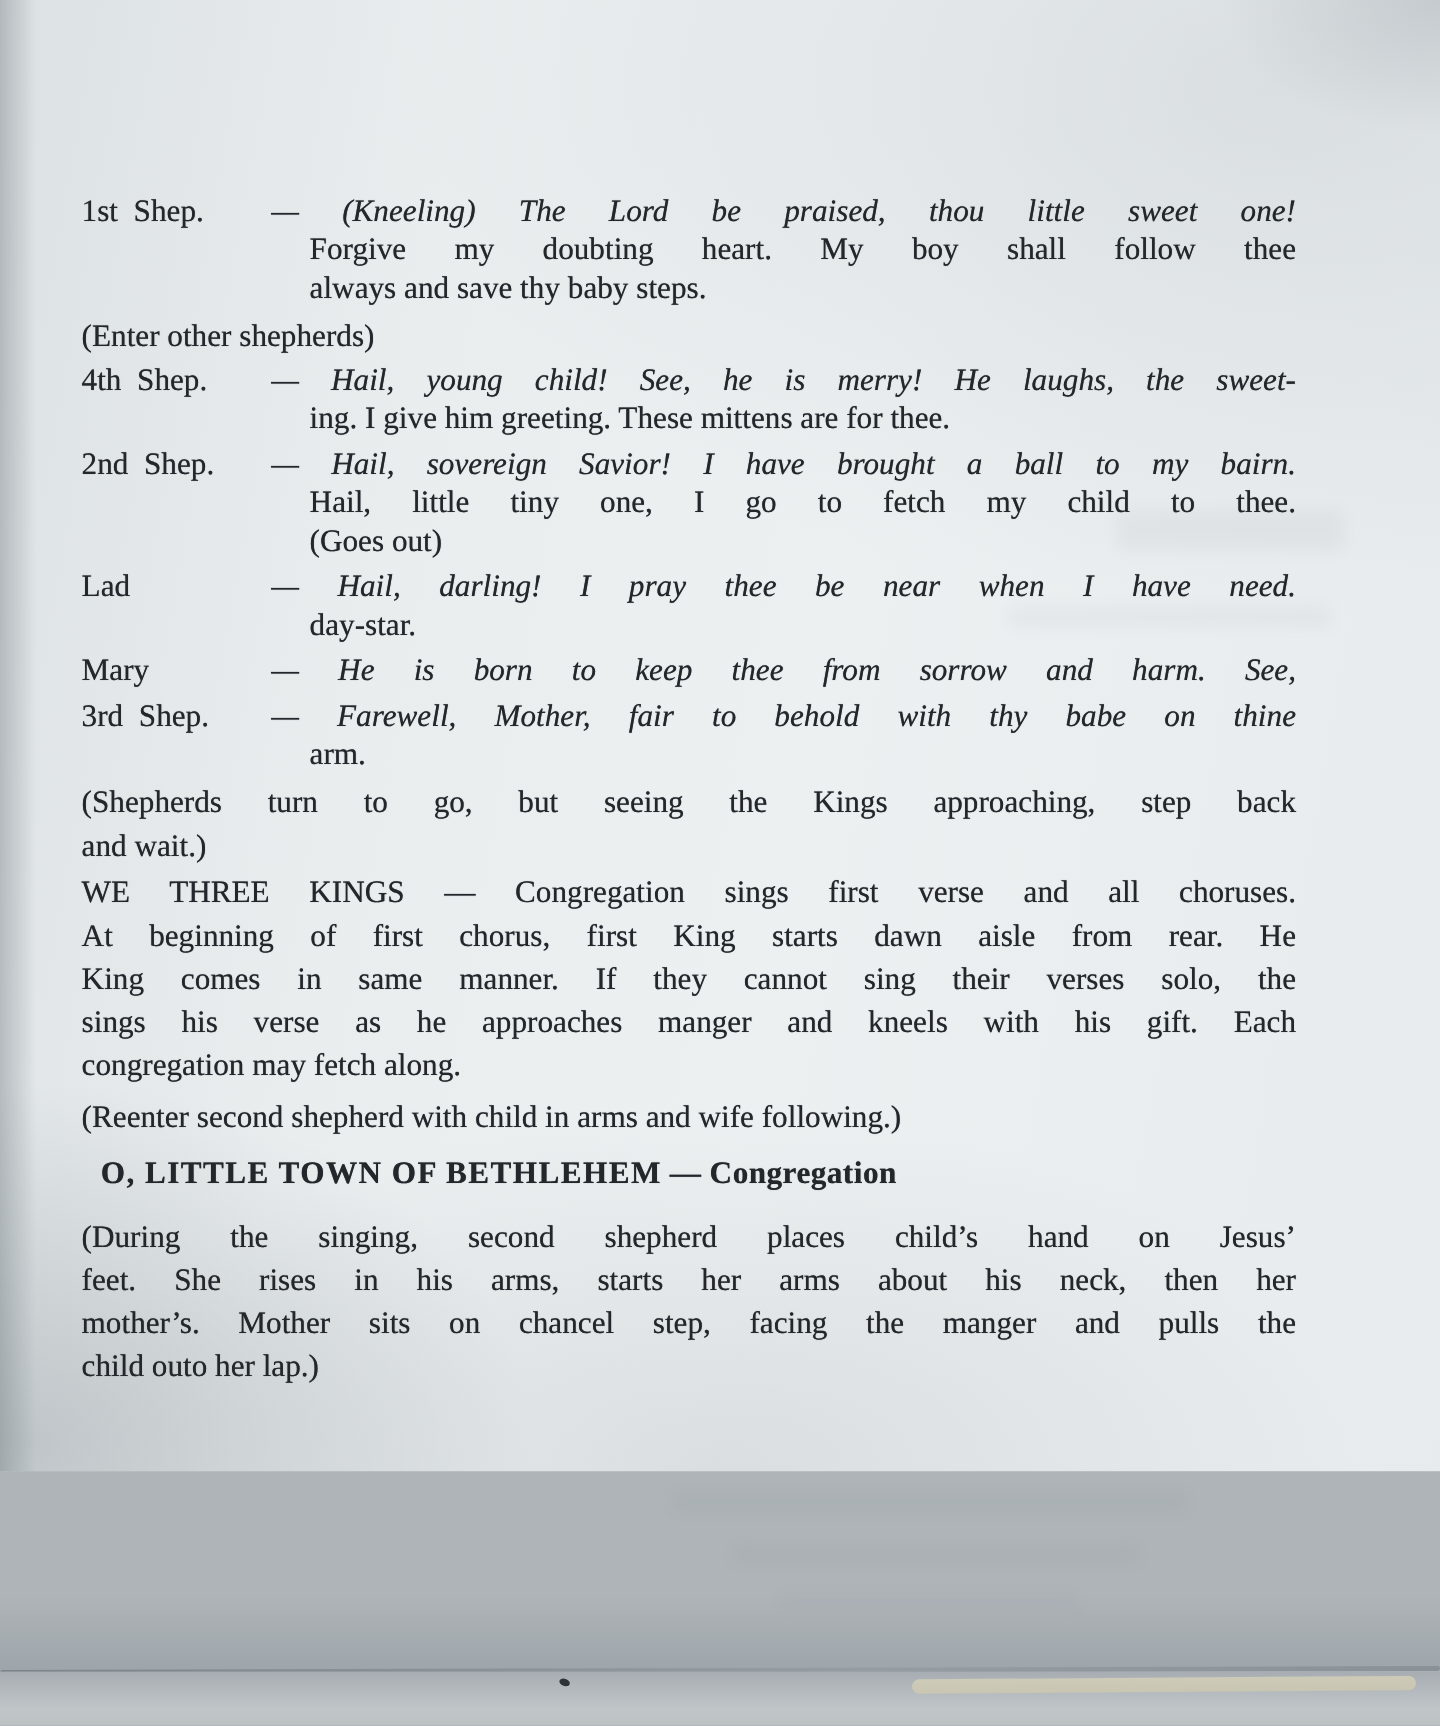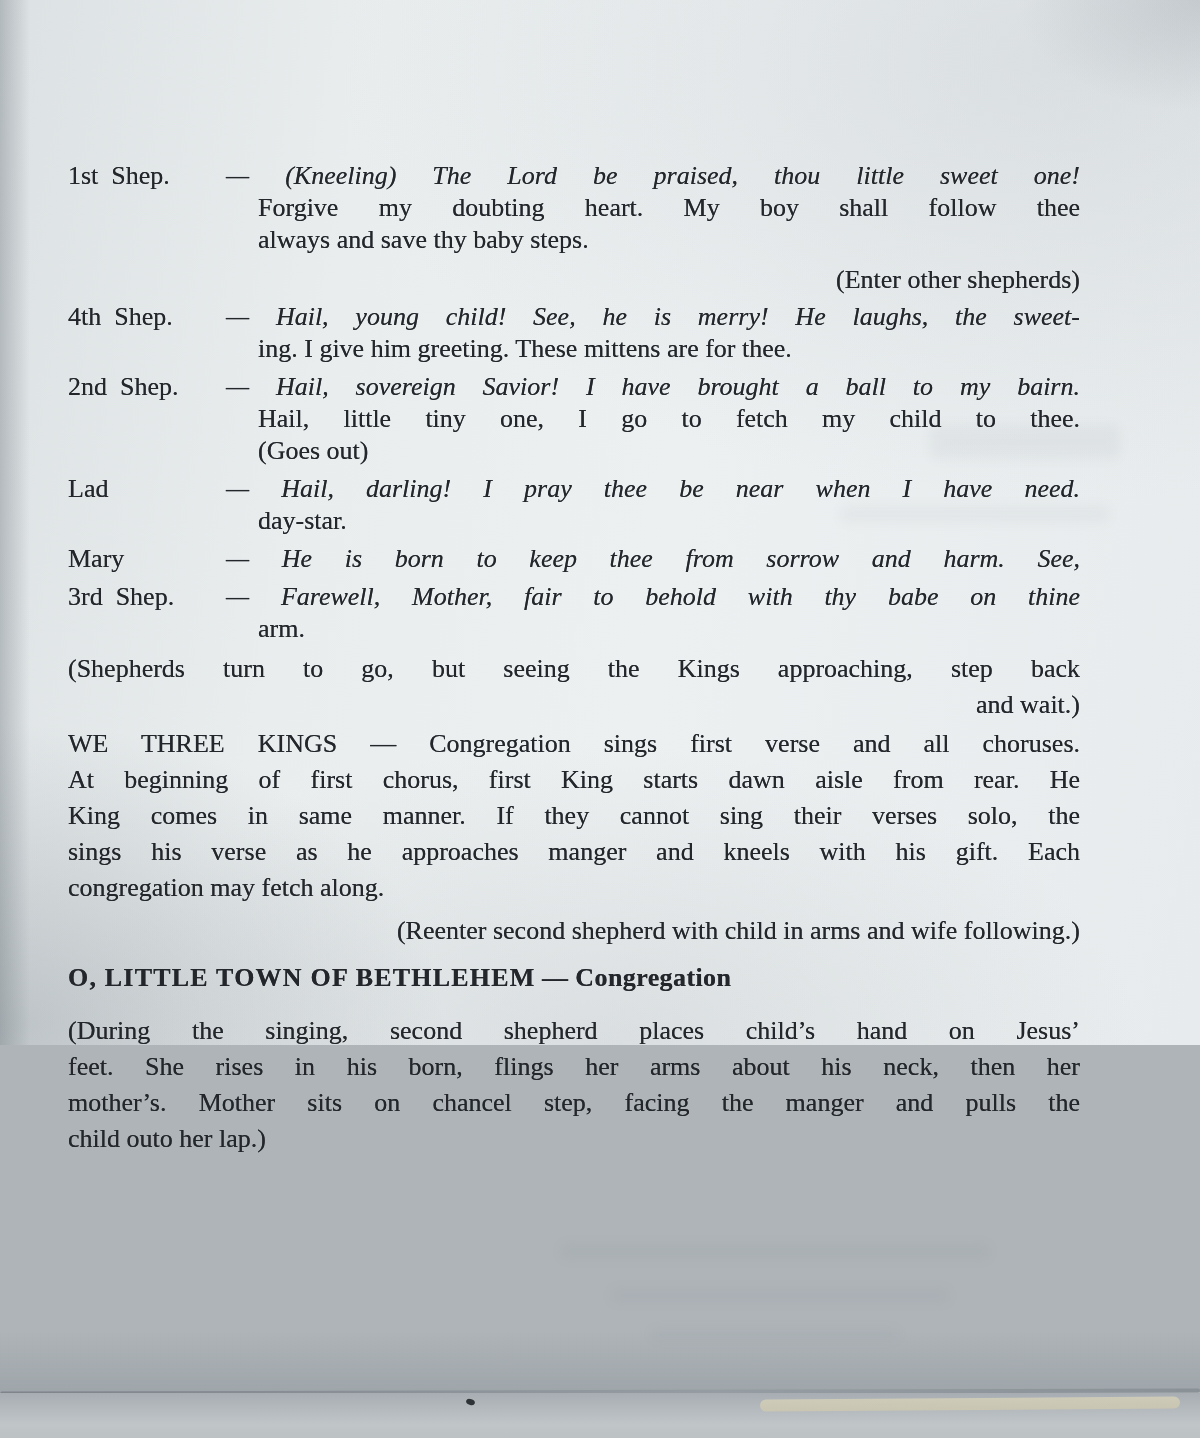--- a/index.html
+++ b/index.html
@@ -15,7 +15,7 @@
   .scan {
     position: relative;
     width: 1200px;
-    height: 1045px;
+    height: 1226px;
   }
 
   

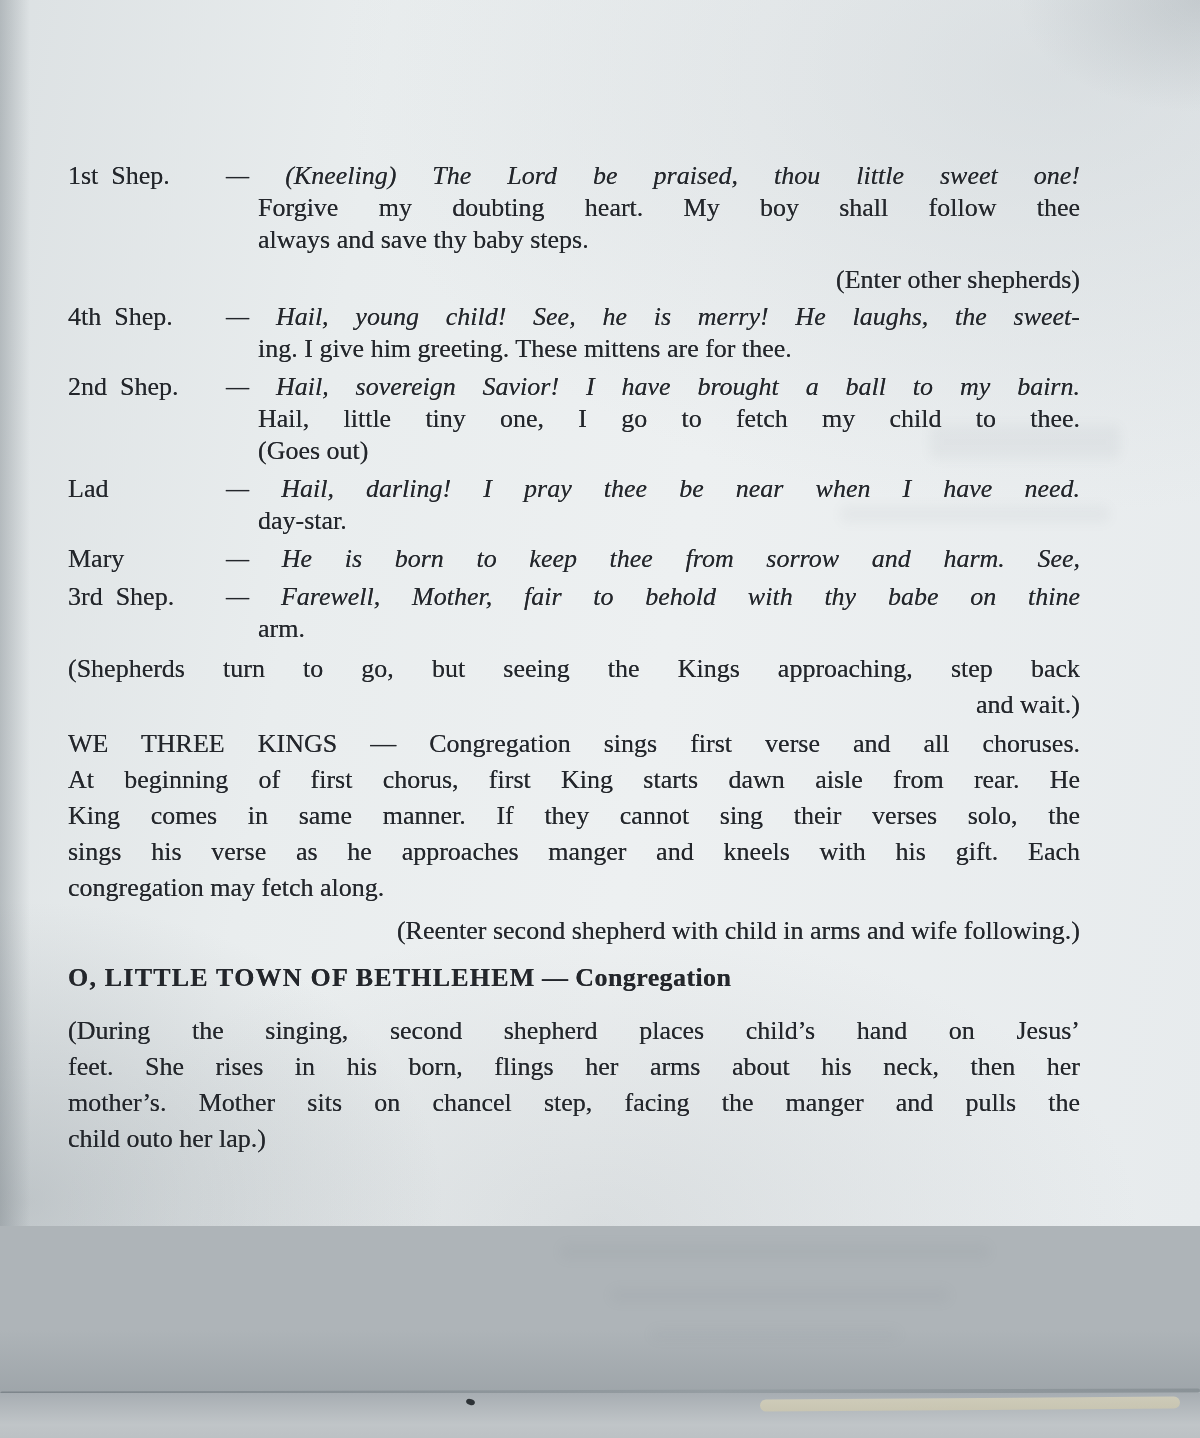--- a/index.html
+++ b/index.html
@@ -94,7 +94,7 @@
   .line.j { text-align: justify; text-align-last: justify; }
 
   .stage { margin-bottom: 3px; }
-  .stage .line { line-height: 36px; text-align: right; }
+  .stage .line { line-height: 36px; }
 
   .para { margin: 2px 0 7px; }
   .para .line { line-height: 36px; }

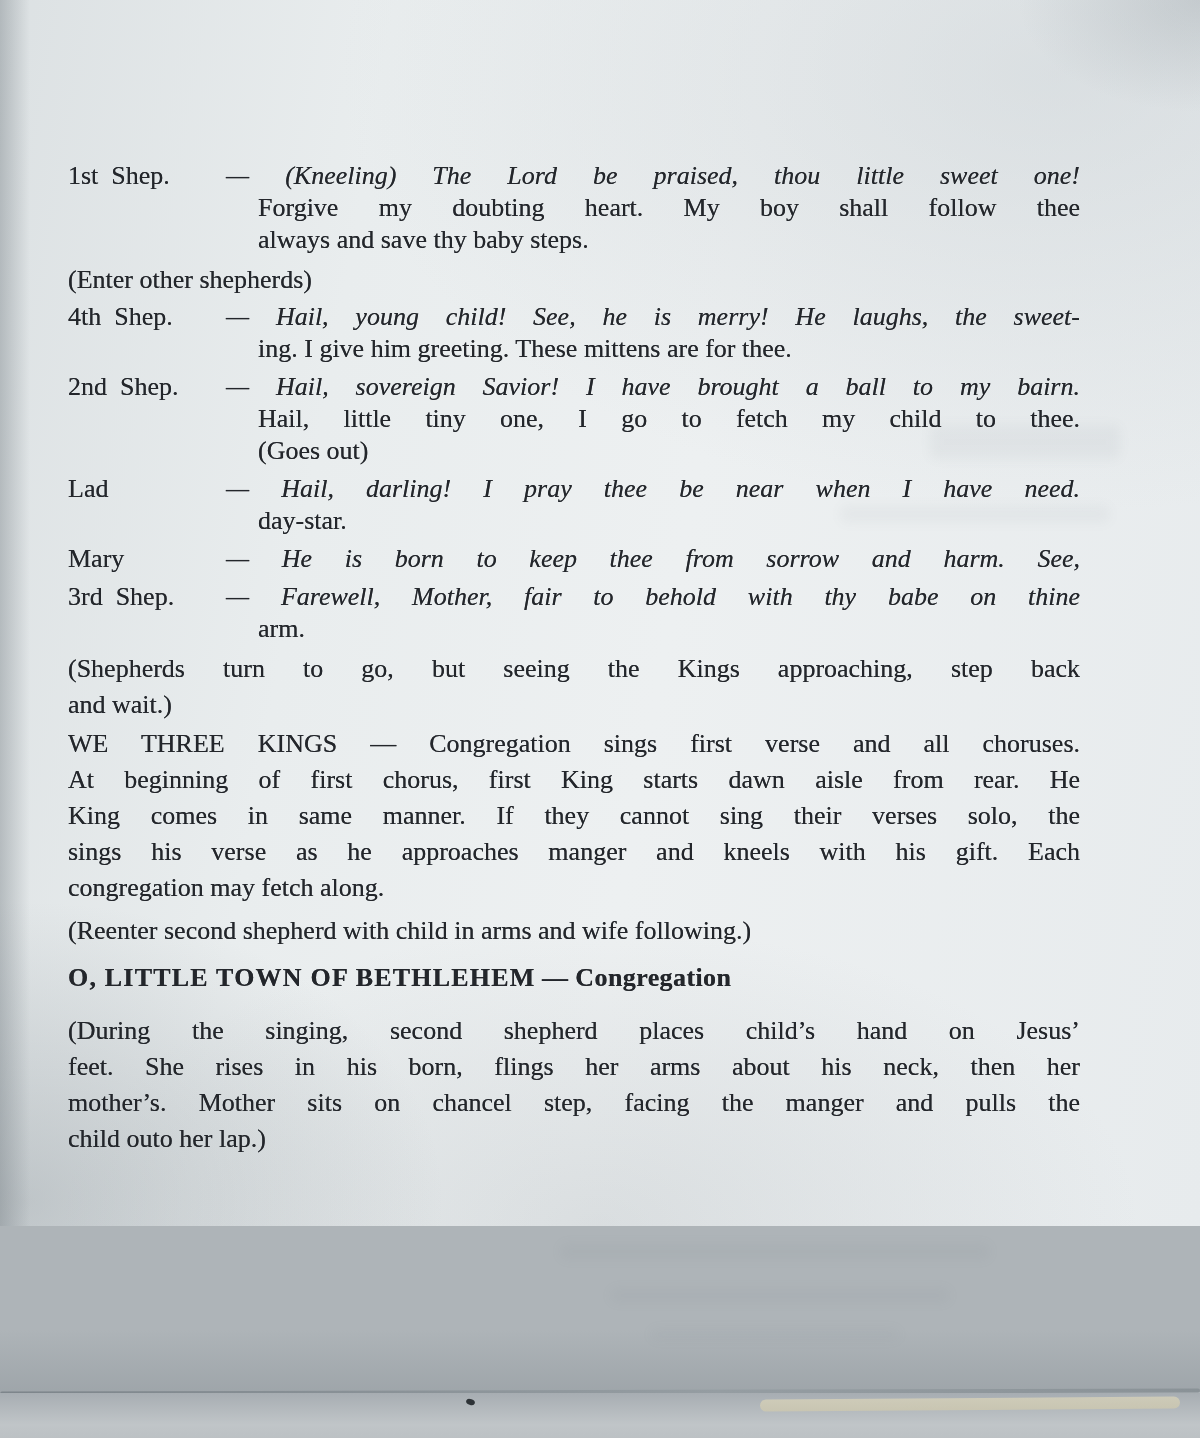--- a/index.html
+++ b/index.html
@@ -99,7 +99,7 @@
   .para { margin: 2px 0 7px; }
   .para .line { line-height: 36px; }
 
-  .heading { margin: 11px 0 17px; line-height: 36px; font-family: Liberation Serif, serif; }
+  .heading { margin: 11px 16px 17px; line-height: 36px; font-family: Liberation Serif, serif; }
   .heading .h-title { font-weight: bold; letter-spacing: 1.2px; }
   .heading .h-suffix { font-weight: bold; letter-spacing: 0.4px; }
 </style>

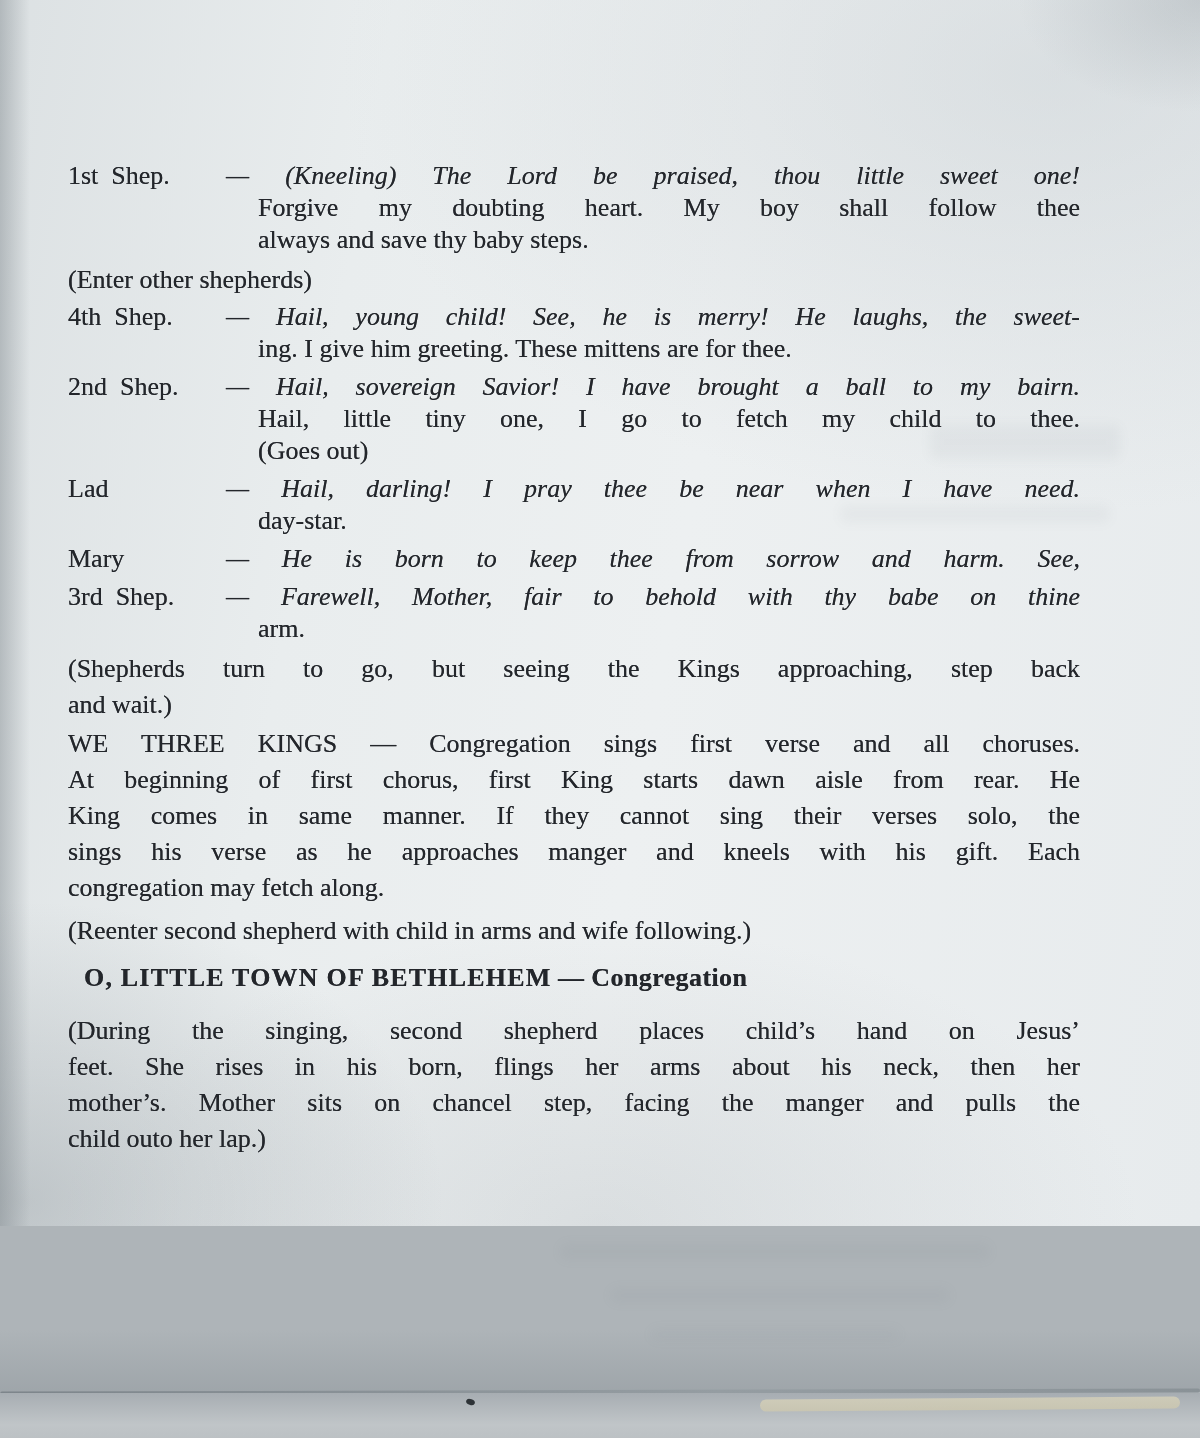--- a/index.html
+++ b/index.html
@@ -169,7 +169,7 @@
       <div class="heading"><span class="h-title">O, LITTLE TOWN OF BETHLEHEM</span> <span class="h-suffix"> —  Congregation</span></div>
       <div class="para">
         <div class="line j">(During the singing, second shepherd places child’s hand on Jesus’</div>
-        <div class="line j">feet. She rises in his born, flings her arms about his neck, then her</div>
+        <div class="line j">feet. She rises in his arms, starts her arms about his neck, then her</div>
         <div class="line j">mother’s. Mother sits on chancel step, facing the manger and pulls the</div>
         <div class="line">child outo her lap.)</div>
       </div>

